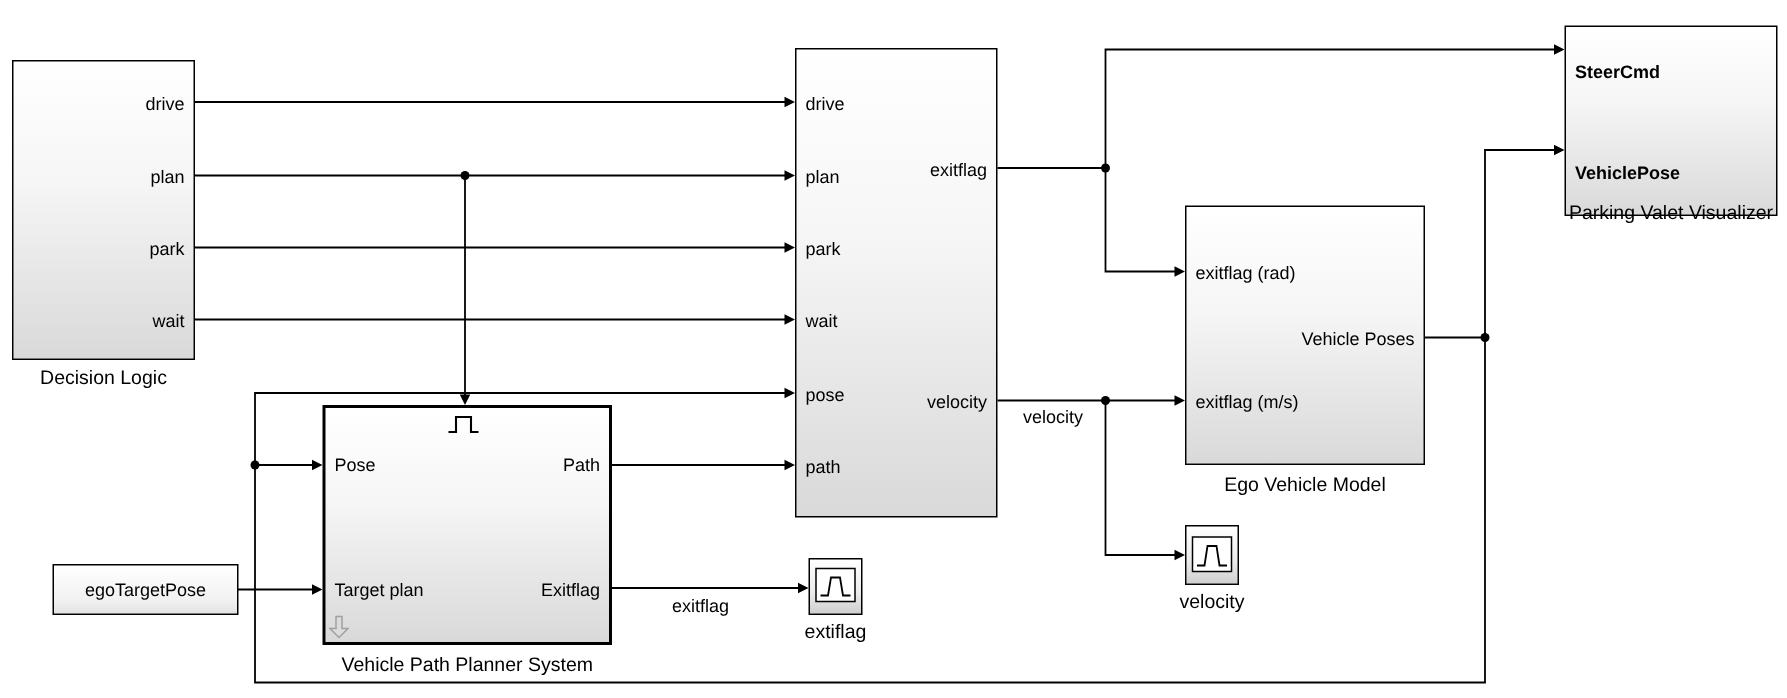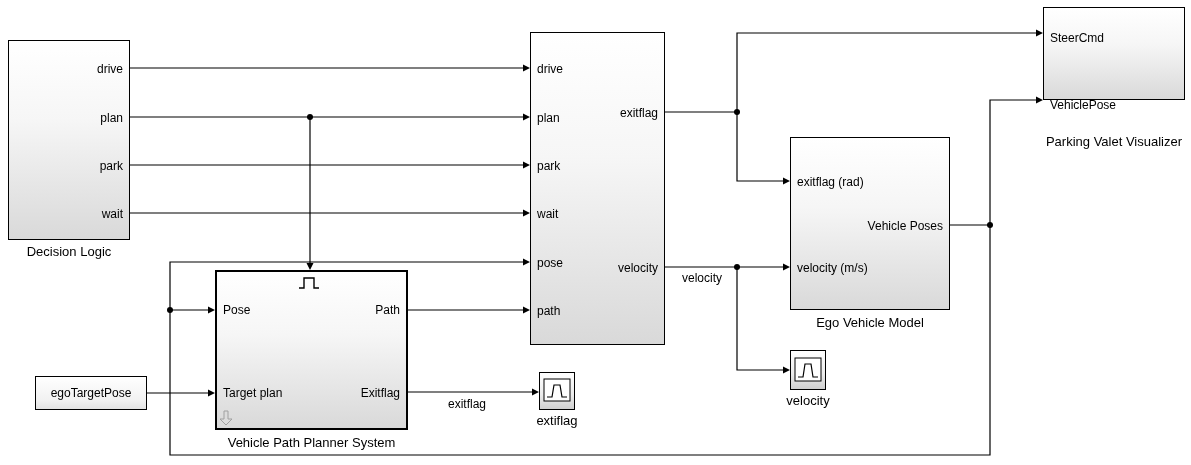--- a/index.html
+++ b/index.html
@@ -125,7 +125,7 @@
   </div>
   <div class="block-caption" style="left:740px; top:316px; width:260px;">Ego Vehicle Model</div>
 
-  <div class="block" style="left:1043px; top:7px; width:142px; height:93px;">
+  <div class="block" style="left:1043px; top:17px; width:142px; height:127px;font-weight:bold;">
     <div class="port-label in" style="top:23px">SteerCmd</div>
     <div class="port-label in" style="top:90px">VehiclePose</div>
   </div>

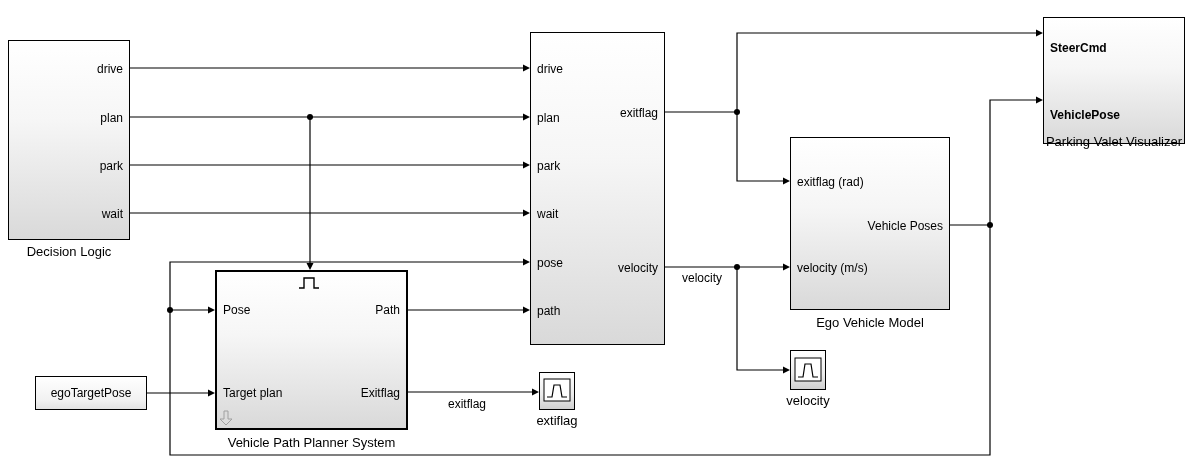--- a/index.html
+++ b/index.html
@@ -120,7 +120,7 @@
 
   <div class="block" style="left:790px; top:137px; width:160px; height:173px;">
     <div class="port-label in" style="top:37px">exitflag (rad)</div>
-    <div class="port-label in" style="top:123px">velocity (m/s)</div>
+    <div class="port-label in" style="top:123px">exitflag (m/s)</div>
     <div class="port-label out" style="top:81px">Vehicle Poses</div>
   </div>
   <div class="block-caption" style="left:740px; top:316px; width:260px;">Ego Vehicle Model</div>

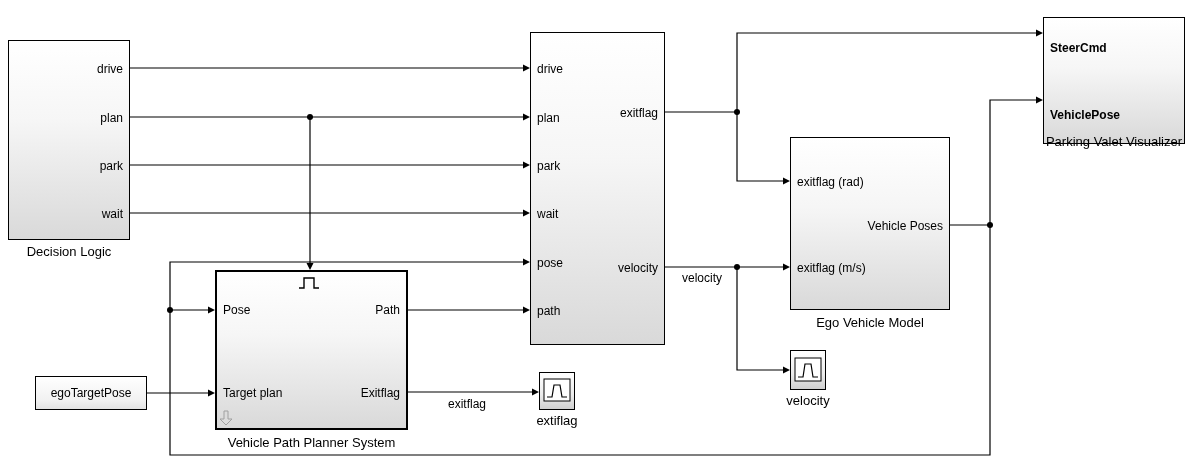--- a/index.html
+++ b/index.html
@@ -89,7 +89,7 @@
   </div>
   <div class="block-caption" style="left:-42px; top:245px; width:222px;">Decision Logic</div>
 
-  <div class="source-block" style="left:35px; top:376px; width:112px; height:34px;text-align:center;">
+  <div class="source-block" style="left:35px; top:376px; width:124px; height:34px;text-align:center;">
     <span>egoTargetPose</span>
   </div>
 

